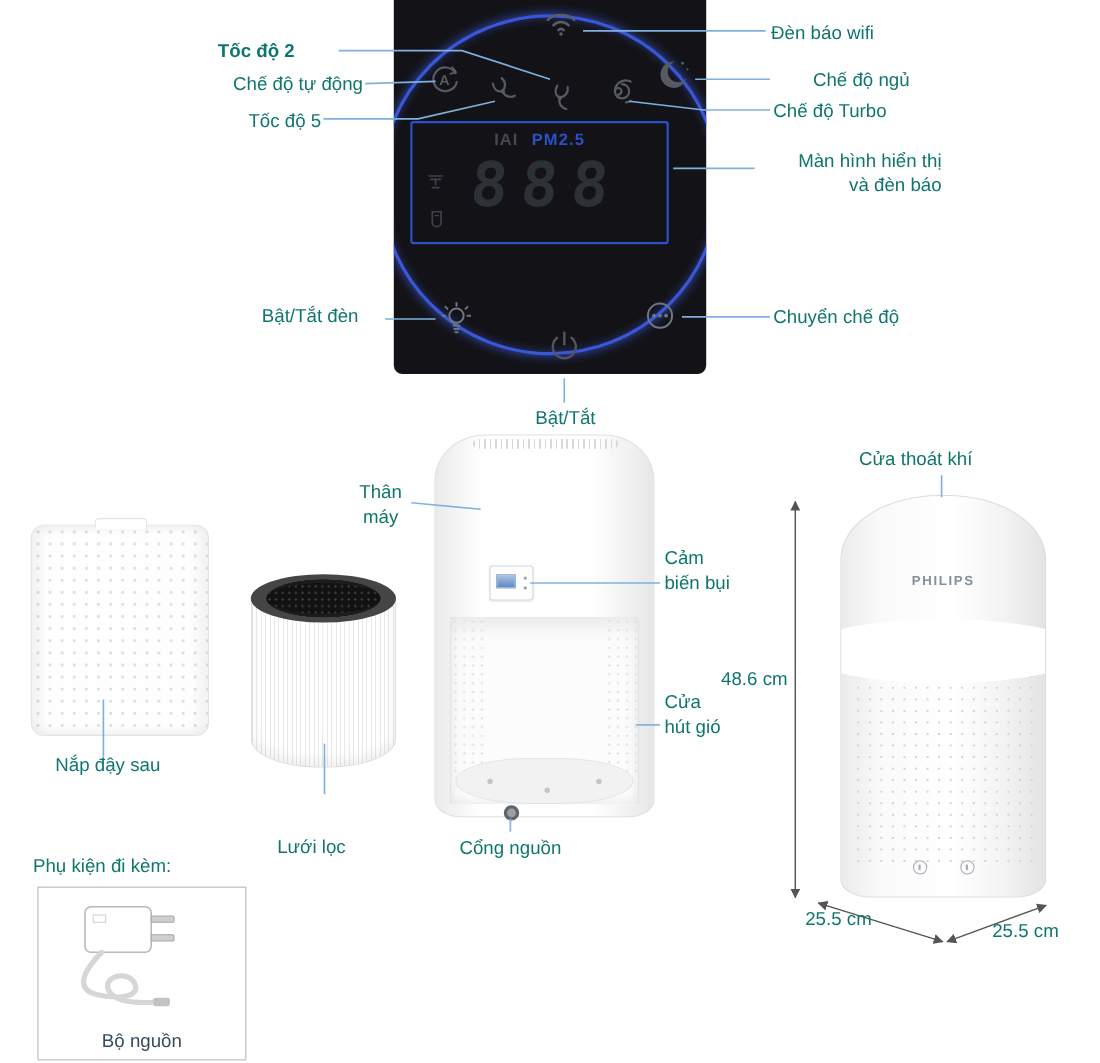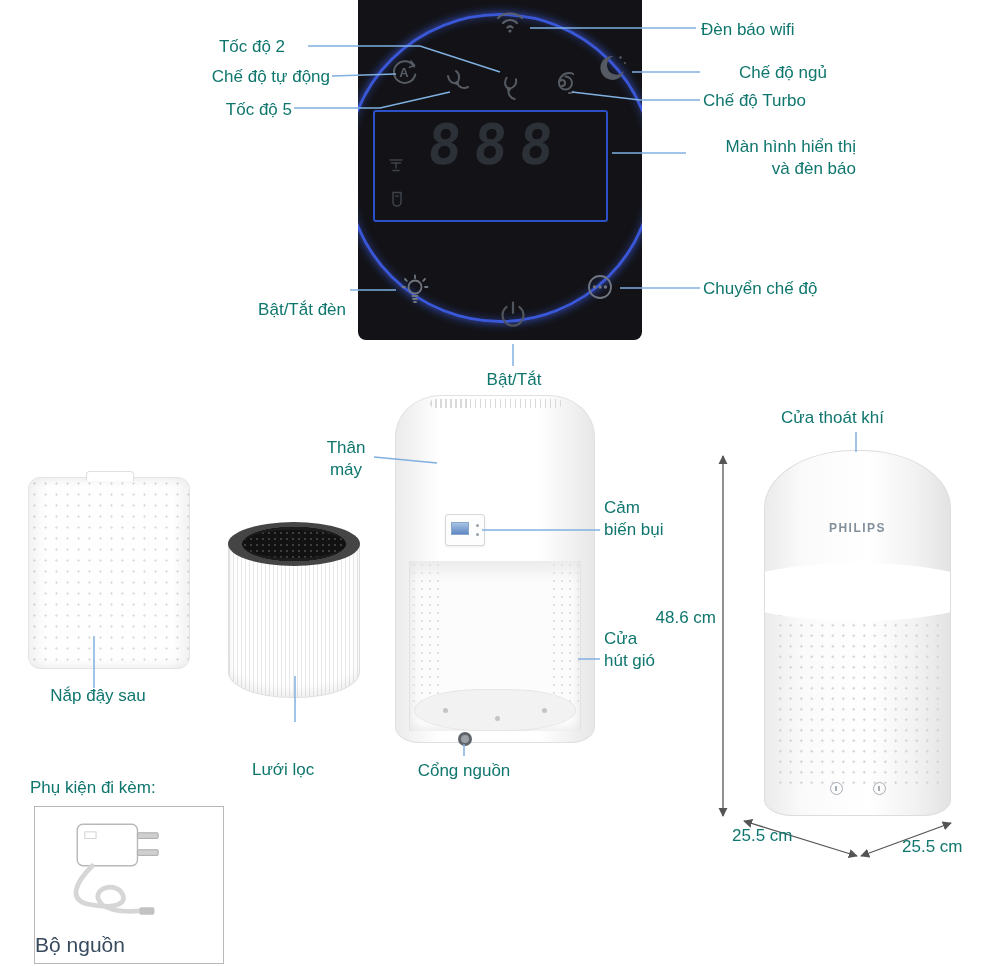--- a/index.html
+++ b/index.html
@@ -9,7 +9,7 @@
 
   
   .callout { position:absolute; color:#0f766e; font-size:17px; line-height:1.28; z-index:6; }
-  .lbl-speed2  { left:198px; top:36px;  width:108px; text-align:center; }
+  .lbl-speed2  { left:198px; top:36px;  width:108px; text-align:left;font-weight:bold; }
   .lbl-auto    { left:176px; top:66px;  width:154px; text-align:right; }
   .lbl-speed1  { left:184px; top:99px;  width:108px; text-align:right; }
   .lbl-wifi    { left:701px; top:19px; }

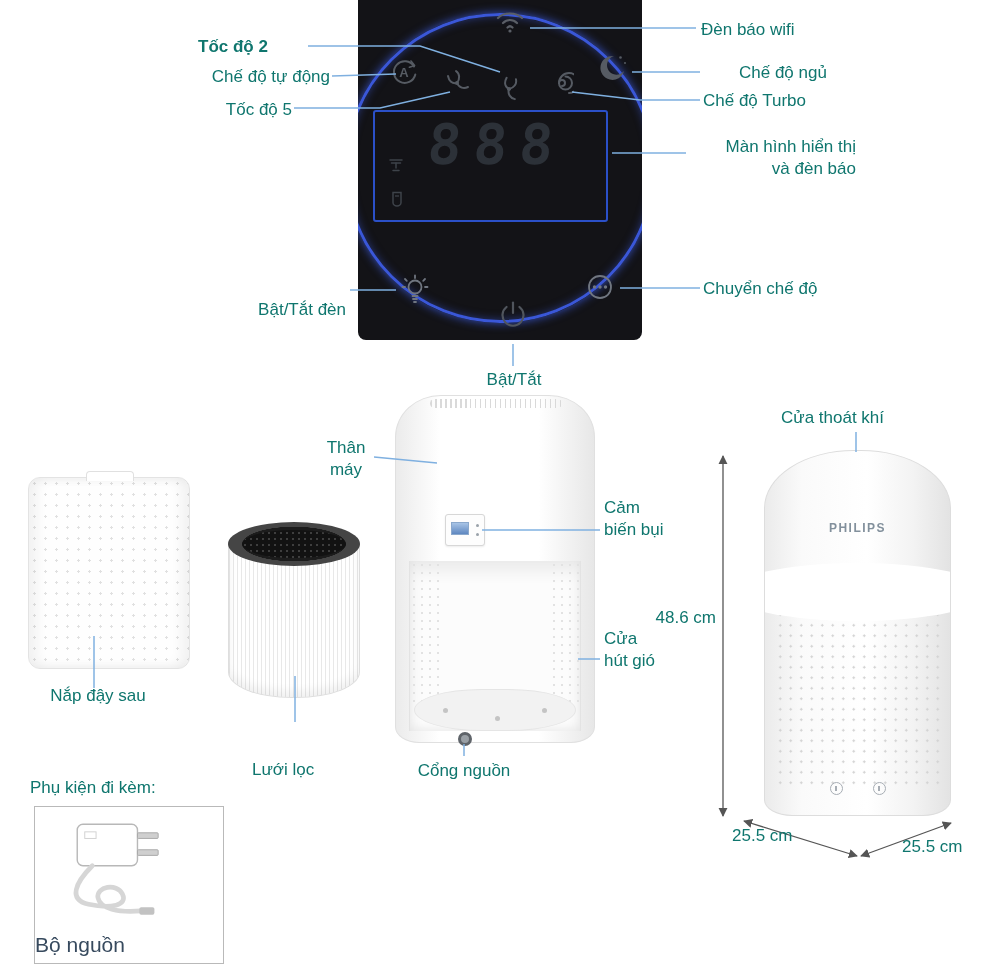--- a/index.html
+++ b/index.html
@@ -190,6 +190,9 @@
     </div>
 
     <div class="display">
+      <div class="disp-top">
+        <span class="ai">IAI</span><span class="pm">PM2.5</span>
+      </div>
       <div class="digits">888</div>
       <div class="disp-ic" style="left:12px; top:44px;">
         <svg width="18" height="18" viewBox="0 0 18 18">

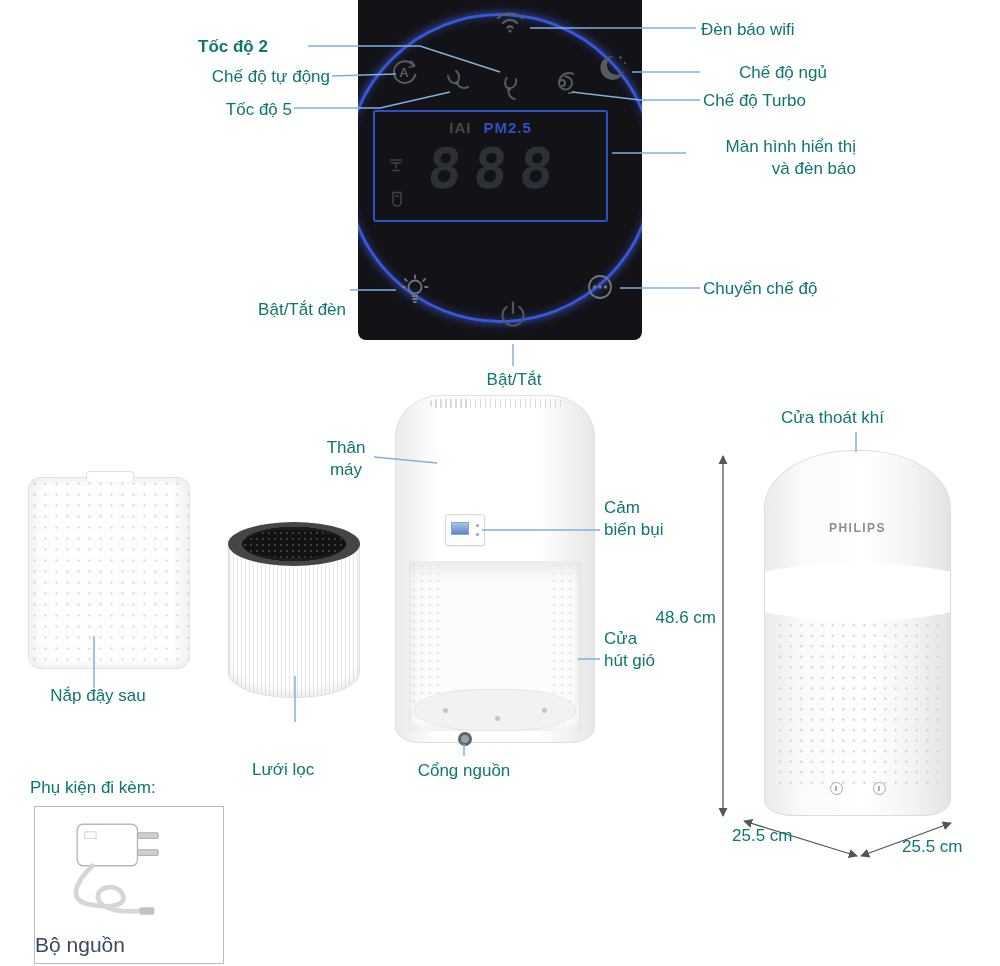--- a/index.html
+++ b/index.html
@@ -16,7 +16,7 @@
   .lbl-sleep   { left:739px; top:62px; }
   .lbl-turbo   { left:703px; top:90px; }
   .lbl-display { left:706px; top:136px; width:150px; text-align:right; }
-  .lbl-light   { left:238px; top:299px; width:108px; text-align:right; }
+  .lbl-light   { left:238px; top:277px; width:108px; }
   .lbl-mode    { left:703px; top:278px; }
   .lbl-power   { left:468px; top:369px; width:92px;  text-align:center; }
   .lbl-body    { left:317px; top:437px; width:58px;  text-align:center; }

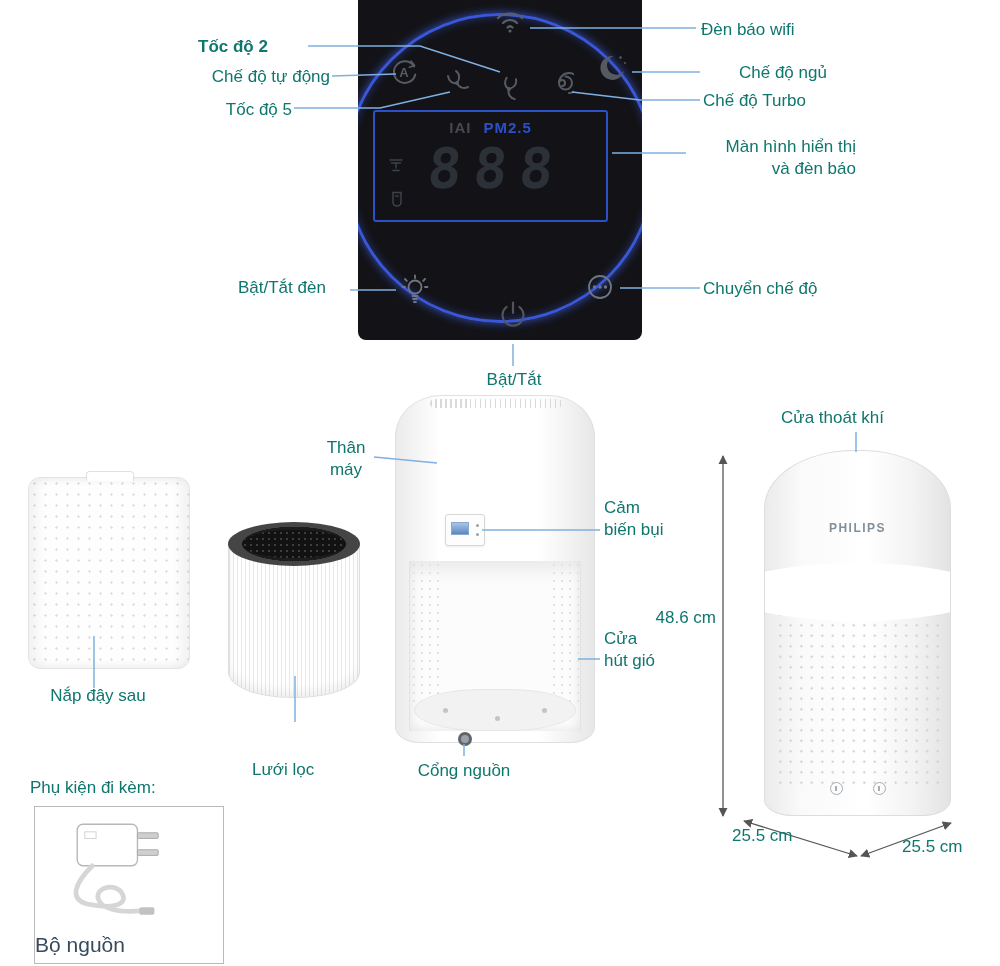--- a/index.html
+++ b/index.html
@@ -119,8 +119,8 @@
   .acc-box { position:absolute; left:34px; top:806px; width:190px; height:158px;
              border:1px solid #b9b9b9; background:#ffffff; z-index:1; }
   .acc-box svg { display:block; margin:6px auto 0; }
-  .acc-item { position:absolute; bottom:6px; width:100%; text-align:left;
-              color:#374a5e; font-size:21px; }
+  .acc-item { position:absolute; bottom:6px; width:100%; text-align:center;
+              color:#374a5e; font-size:17px; }
 </style>
 </head>
 <body>

